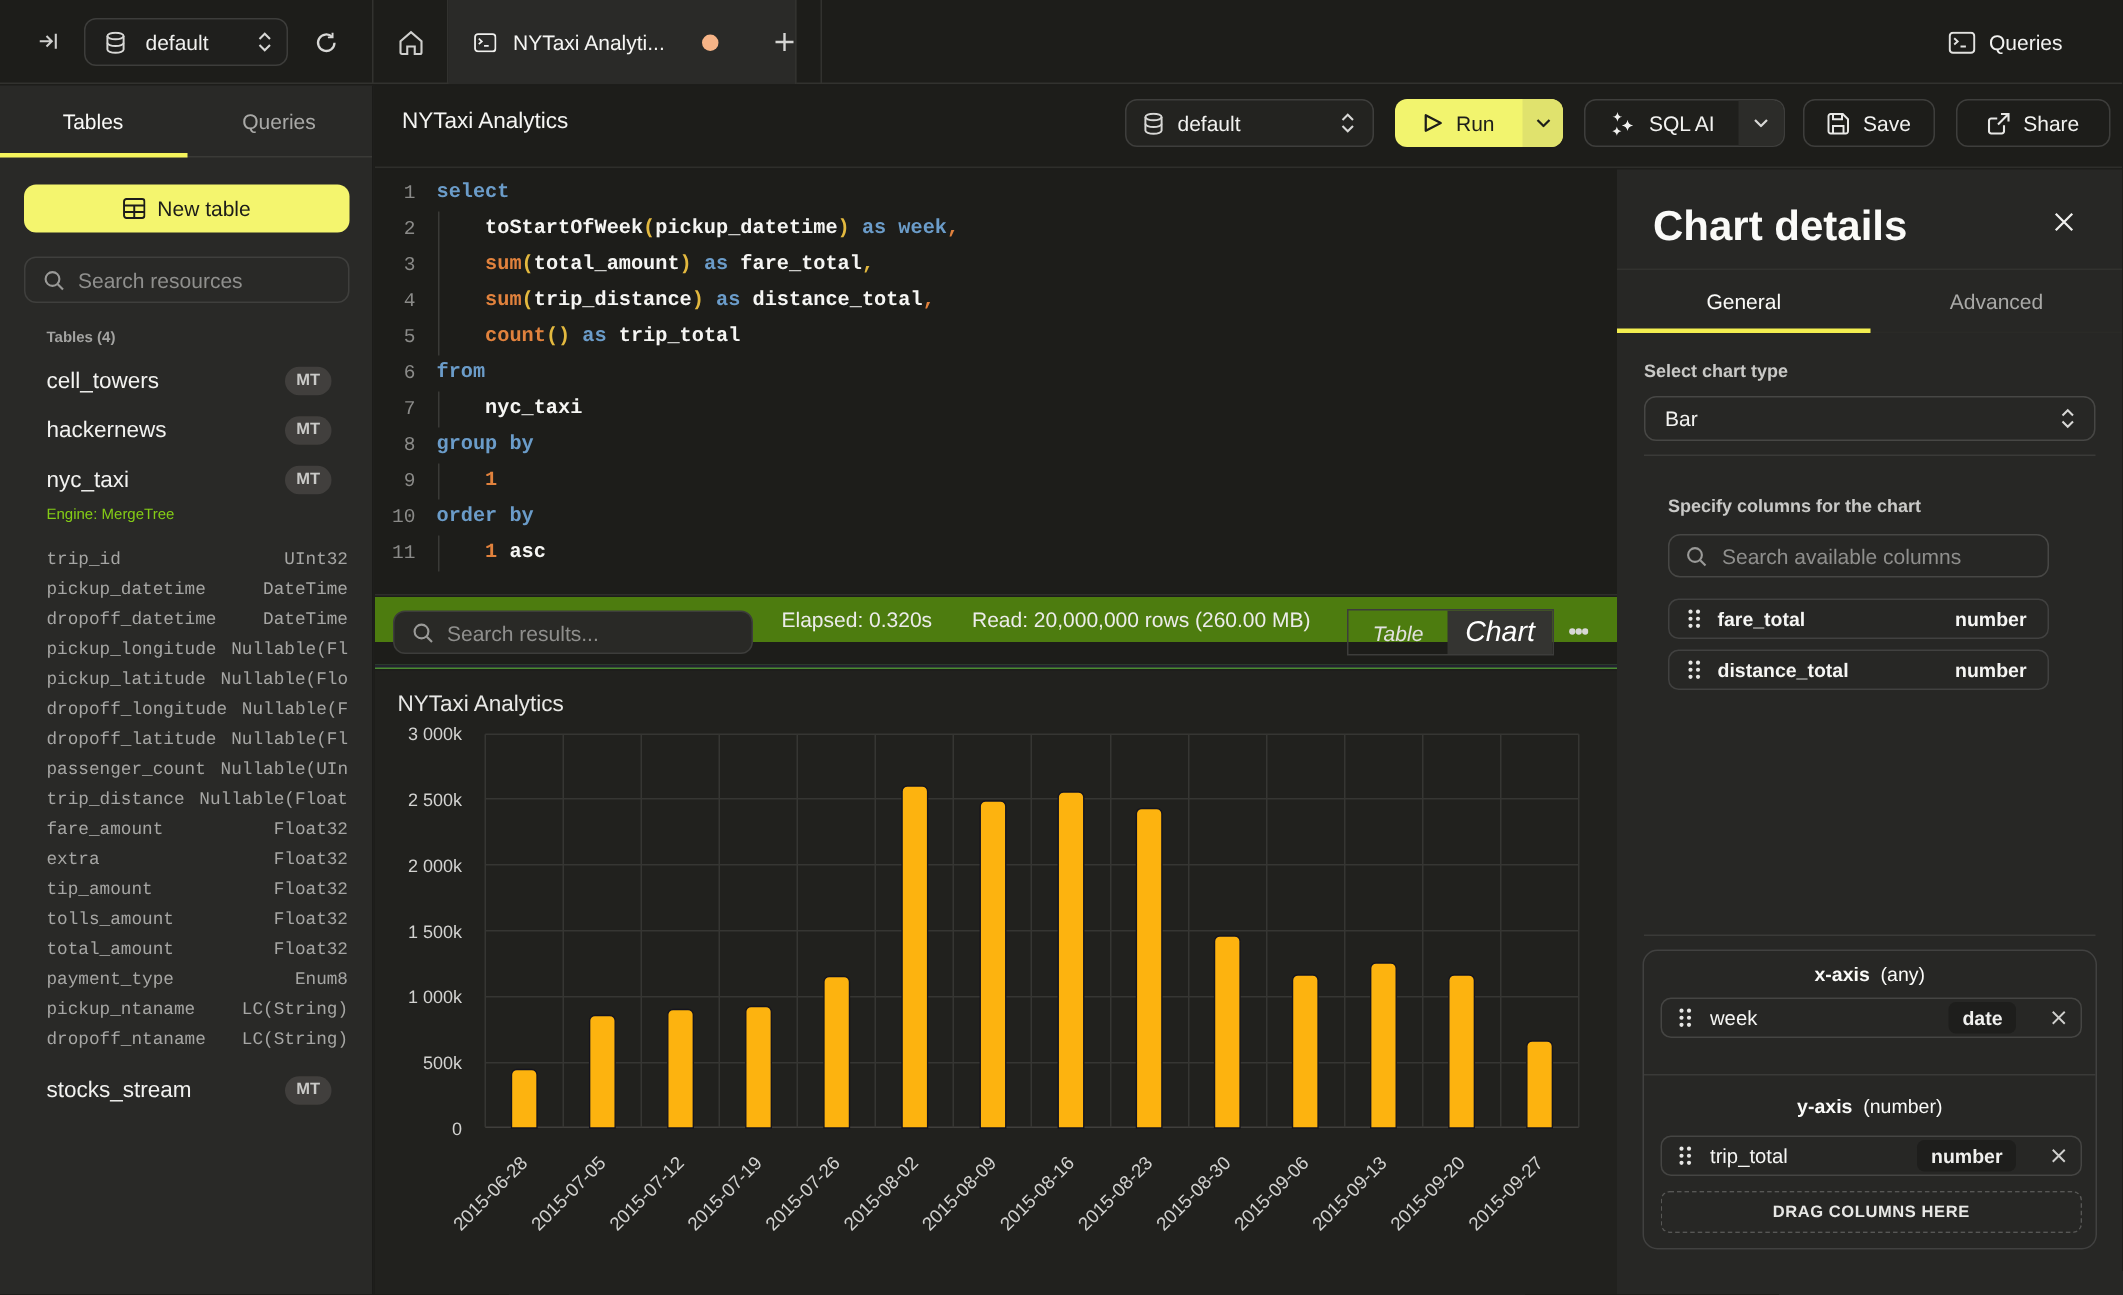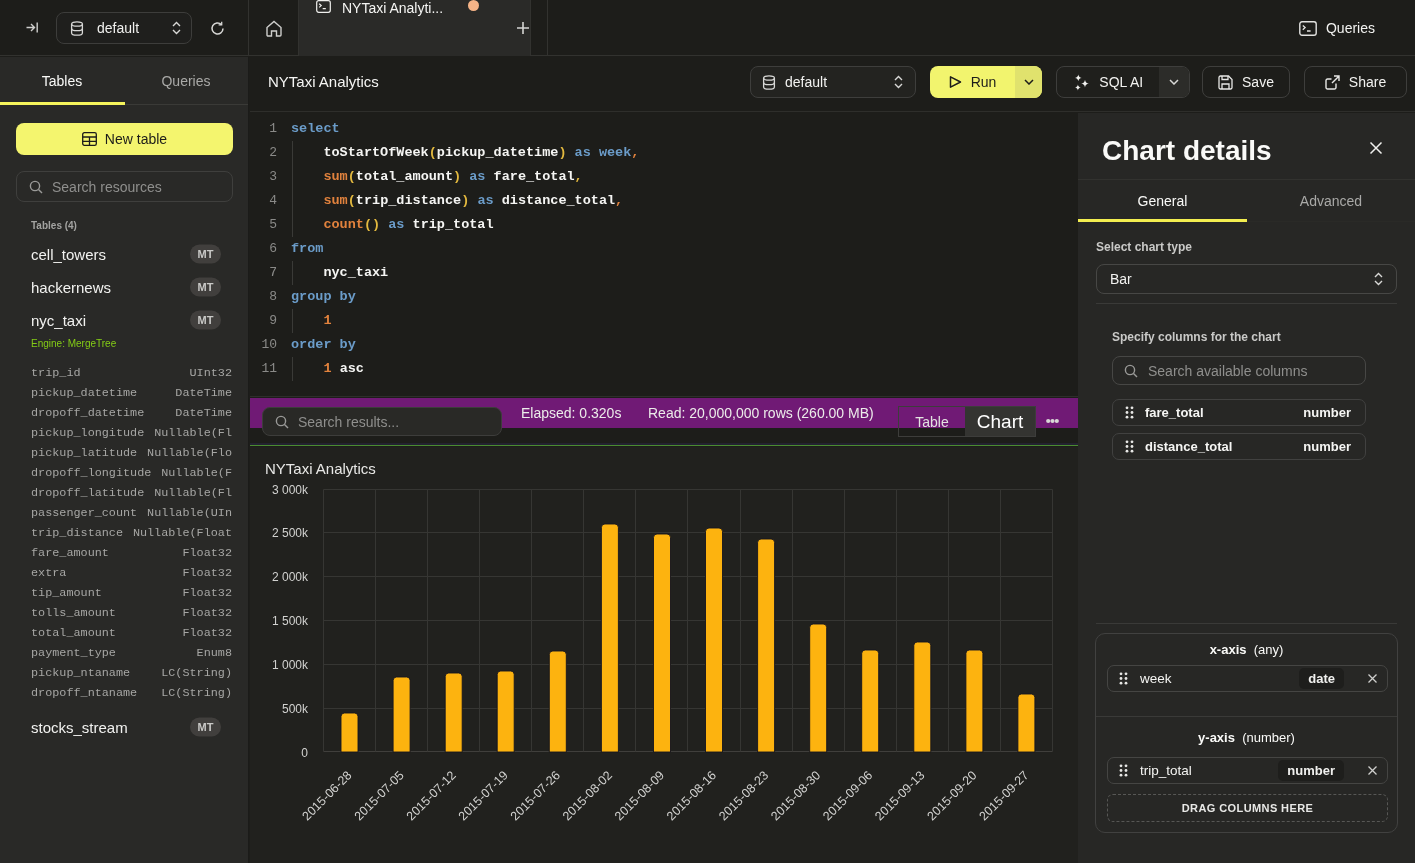--- a/index.html
+++ b/index.html
@@ -15,7 +15,7 @@
 #dbsel-top { position:absolute; left:56px; top:12px; width:136px; height:32px; border:1px solid #3d3d3b; border-radius:8px; background:#1f1f1d; display:flex; align-items:center; }
 #dbsel-top .txt { color:#f0f0ee; font-size:14px; margin-left:13px; }
 .tab-home { position:absolute; left:249px; top:0; width:50px; height:56px; display:flex; align-items:center; justify-content:center; border-right:1px solid #32322f; }
-.tab-active { position:absolute; left:299px; top:0; width:232px; height:56px; background:#2a2a28; border-right:1px solid #32322f; display:flex; align-items:flex-start; }
+.tab-active { position:absolute; left:299px; top:0; width:232px; height:56px; background:#2a2a28; border-right:1px solid #32322f; display:flex; align-items:center; }
 .tab-active .ttl { color:#f5f5f3; font-size:14px; margin-left:11px; }
 .tab-dot { width:11px; height:11px; border-radius:50%; background:#f6b487; margin-left:25px; }
 .tab-plus { position:absolute; left:499px; top:0; width:49px; height:56px; border-right:1px solid #32322f; display:flex; align-items:center; justify-content:center; }

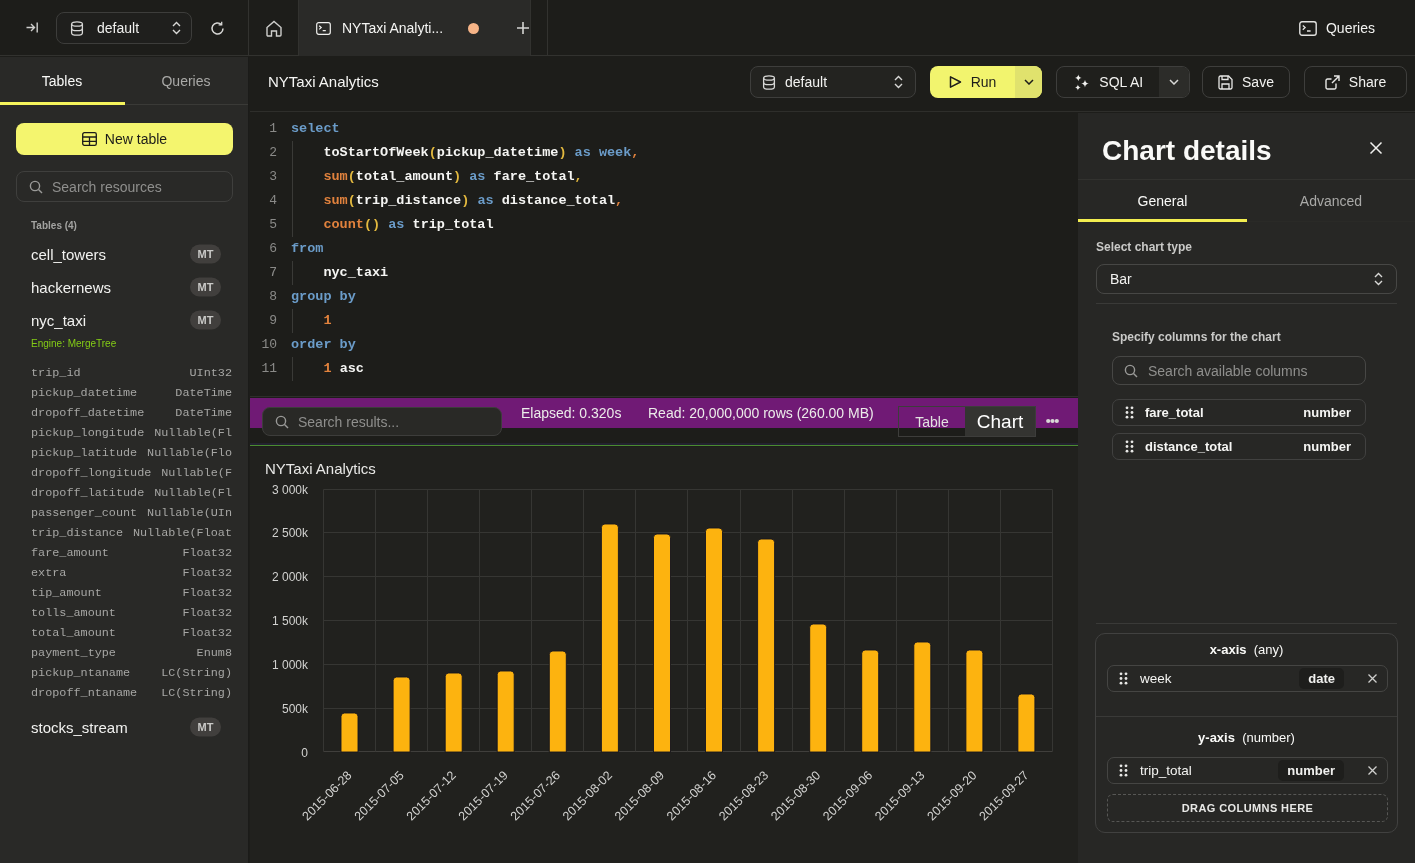--- a/index.html
+++ b/index.html
@@ -64,7 +64,7 @@
 .num { color:#e1823d; }
 
 
-#results { position:absolute; left:250px; top:398px; width:828px; height:30px; background:#701a75; }
+#results { position:absolute; left:250px; top:398px; width:828px; height:30px; background:#4d7c0f; }
 #res-search { position:absolute; left:12px; top:9px; width:240px; height:29px; background:#292926; border:1px solid #3d3d3b; border-radius:8px; display:flex; align-items:center; color:#8f8f8d; font-size:14px; }
 #res-elapsed { position:absolute; left:271px; top:50%; transform:translateY(-50%); font-size:14px; color:#ececea; }
 #res-read { position:absolute; left:398px; top:50%; transform:translateY(-50%); font-size:14px; color:#ececea; }

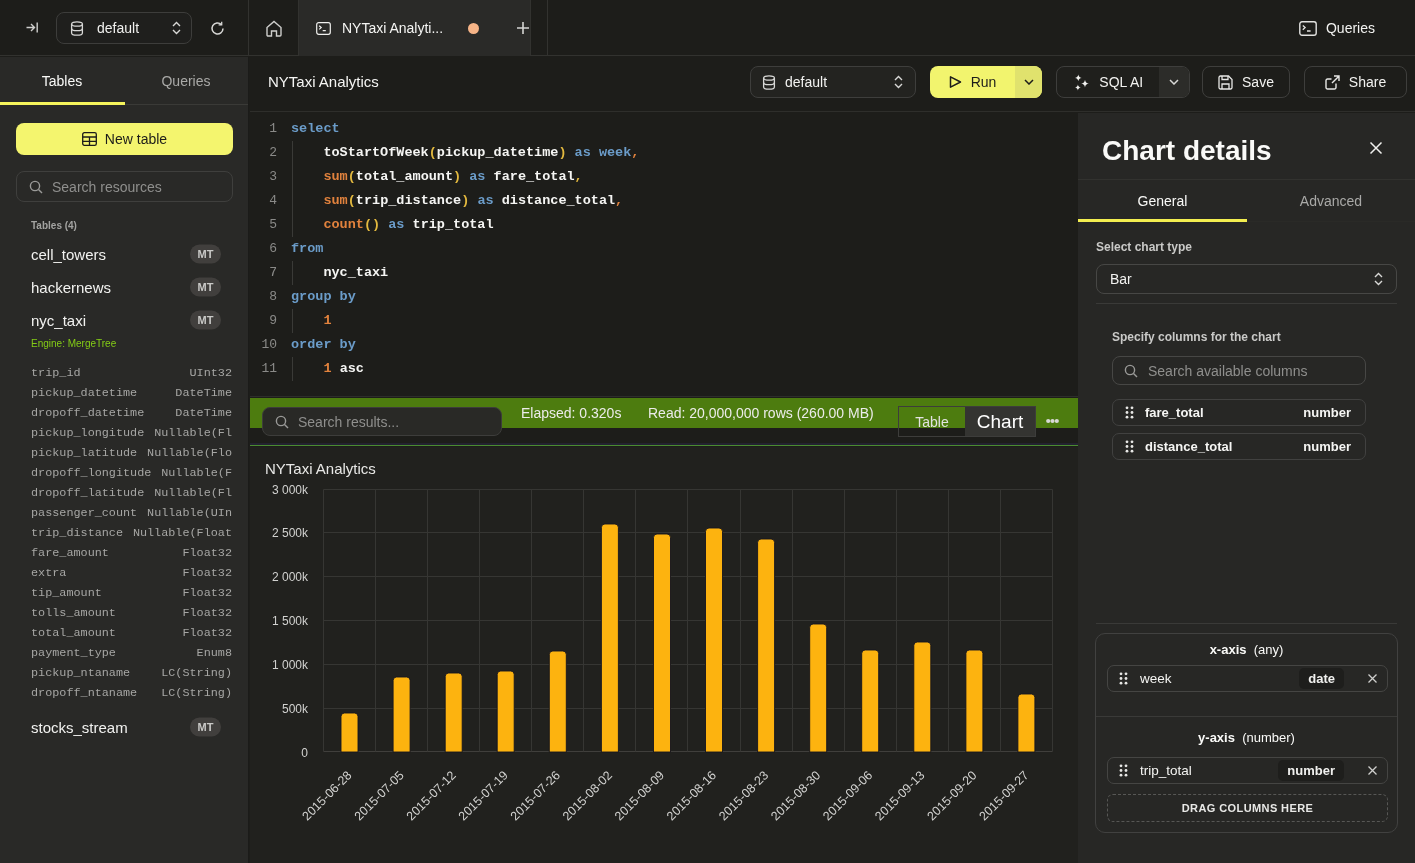--- a/index.html
+++ b/index.html
@@ -68,7 +68,7 @@
 #res-search { position:absolute; left:12px; top:9px; width:240px; height:29px; background:#292926; border:1px solid #3d3d3b; border-radius:8px; display:flex; align-items:center; color:#8f8f8d; font-size:14px; }
 #res-elapsed { position:absolute; left:271px; top:50%; transform:translateY(-50%); font-size:14px; color:#ececea; }
 #res-read { position:absolute; left:398px; top:50%; transform:translateY(-50%); font-size:14px; color:#ececea; }
-#res-seg { position:absolute; left:648px; top:8px; width:138px; height:31px; border:1px solid #3d3d3b; border-radius:0; overflow:hidden; display:flex; }
+#res-seg { position:absolute; left:648px; top:8px; width:138px; height:31px; border:1px solid #3d3d3b; border-radius:0; overflow:hidden; display:flex;font-style:italic; }
 #res-seg .s1 { width:67px; display:flex; align-items:center; justify-content:center; font-size:14px; color:#e2e2e0; }
 #res-seg .s2 { width:71px; display:flex; align-items:center; justify-content:center; font-size:19px; color:#ffffff; background:#343431; }
 #greenline { position:absolute; left:250px; top:445px; width:828px; height:3px; background:#4a8c31; border-top:2px solid #232230; margin-top:-2px; }

